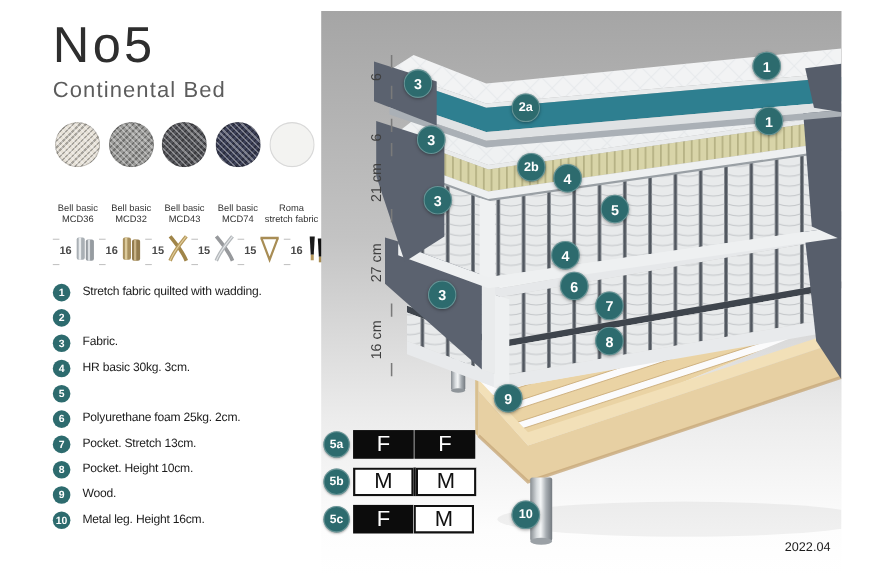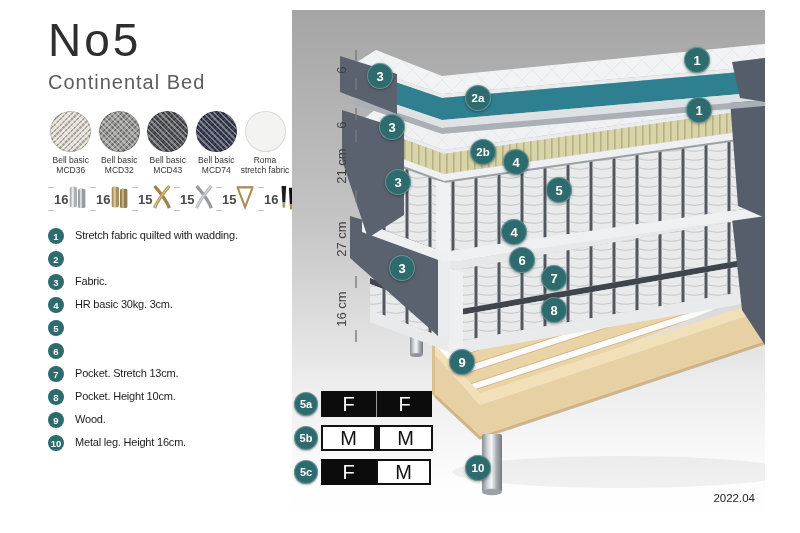--- a/index.html
+++ b/index.html
@@ -12,7 +12,7 @@
   .subtitle{font-size:20px;font-weight:100;letter-spacing:1px;color:#5c5c5c;margin-top:7px;}
 
   .swatches{display:flex;gap:3px;margin-top:17px;width:240px;justify-content:space-between;}
-  .swatch{width:46px;display:flex;flex-direction:column;align-items:center;}
+  .swatch{width:46px;display:flex;flex-direction:column;align-items:center;gap:29px;}
   .sw{width:41px;height:41px;border-radius:50%;box-shadow:inset 0 0 0 1px rgba(0,0,0,.18);
       background-image:repeating-linear-gradient(45deg,rgba(255,255,255,.35) 0 1.5px,transparent 1.5px 4px),
                        repeating-linear-gradient(-45deg,rgba(0,0,0,.28) 0 1.5px,transparent 1.5px 4px);}

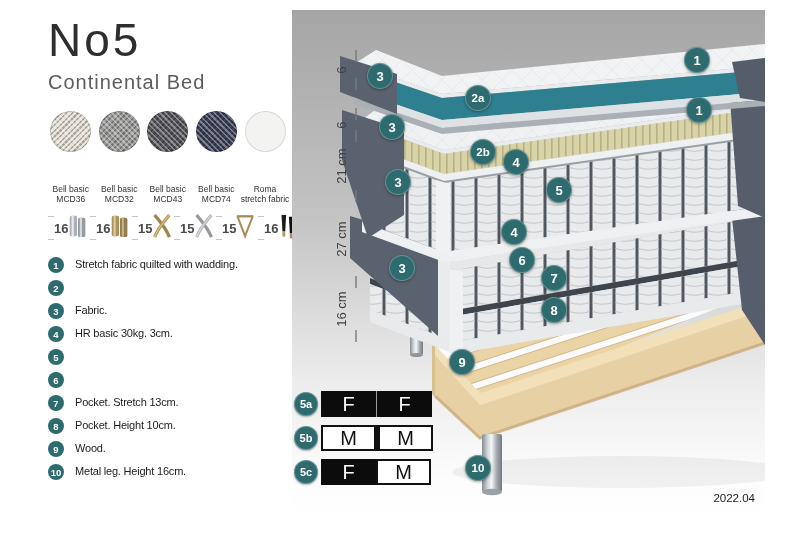--- a/index.html
+++ b/index.html
@@ -22,7 +22,7 @@
 
   .legsrow{display:flex;align-items:center;margin-top:8px;width:242px;justify-content:space-between;}
   .legitem{display:flex;align-items:center;gap:1px;}
-  .legnum{font-size:13px;font-weight:bold;color:#4a4a4a;width:10px;text-align:right;margin-right:1px;}
+  .legnum{font-size:10px;font-weight:bold;color:#4a4a4a;width:10px;text-align:right;margin-right:1px;}
   .sep{display:flex;flex-direction:column;justify-content:space-between;height:24px;width:6px;}
   .sep i{display:block;height:1px;width:6px;background:#c4c4c4;}
 

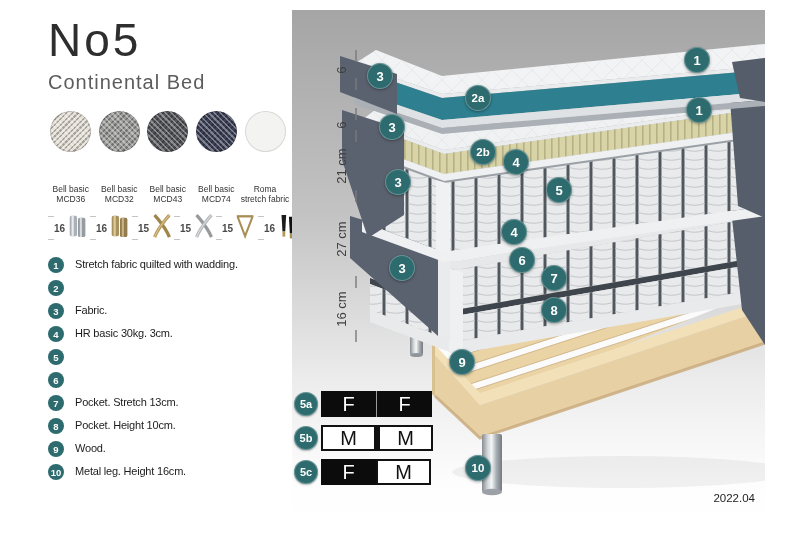--- a/index.html
+++ b/index.html
@@ -189,6 +189,7 @@
     </div>
     <div class="li">
       <span class="badge">6</span>
+      <div class="litext">Polyurethane foam 25kg. 2cm.</div>
     </div>
     <div class="li">
       <span class="badge">7</span>

